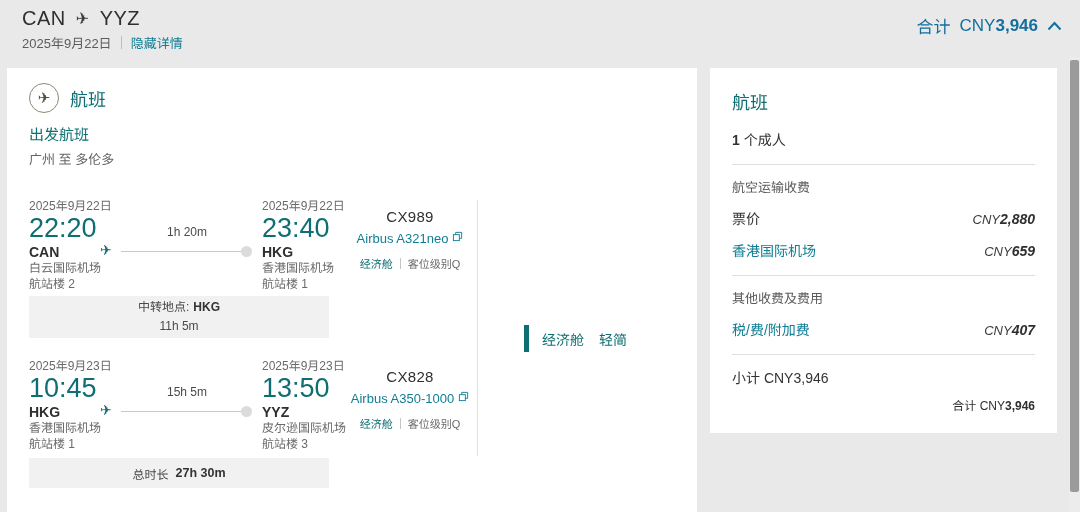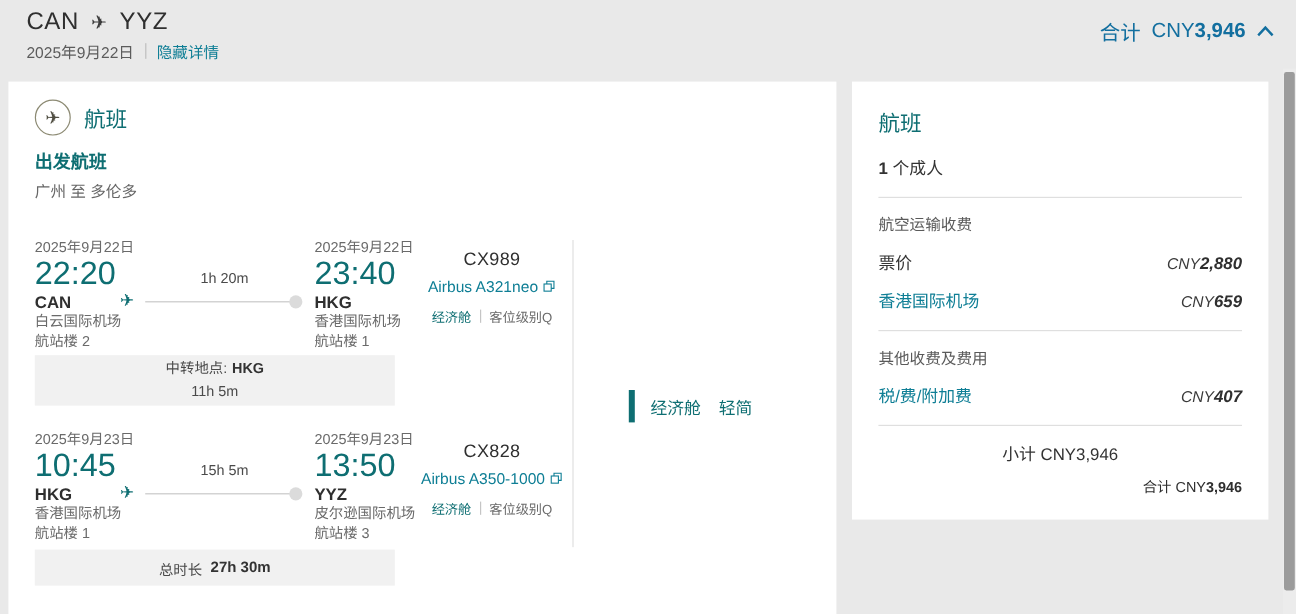--- a/index.html
+++ b/index.html
@@ -35,7 +35,7 @@
   .plane-circle{width:30px;height:30px;border:1.5px solid #8C8A73;border-radius:50%;
     display:flex;align-items:center;justify-content:center;font-size:15px;color:#504E42;box-sizing:border-box;}
   .fp-title{font-size:18px;color:var(--teal);}
-  .sub-title{position:absolute;left:22px;top:55px;font-size:15px;font-weight:700;color:var(--teal);}
+  .sub-title{position:absolute;left:22px;top:55px;font-size:15px;font-weight:400;color:var(--teal);}
   .route-summary{position:absolute;left:22px;top:81px;font-size:13px;color:var(--gray);}
   .segment{position:absolute;left:0;width:100%;height:96px;}
   .seg-0{top:128px;} .seg-1{top:288px;}

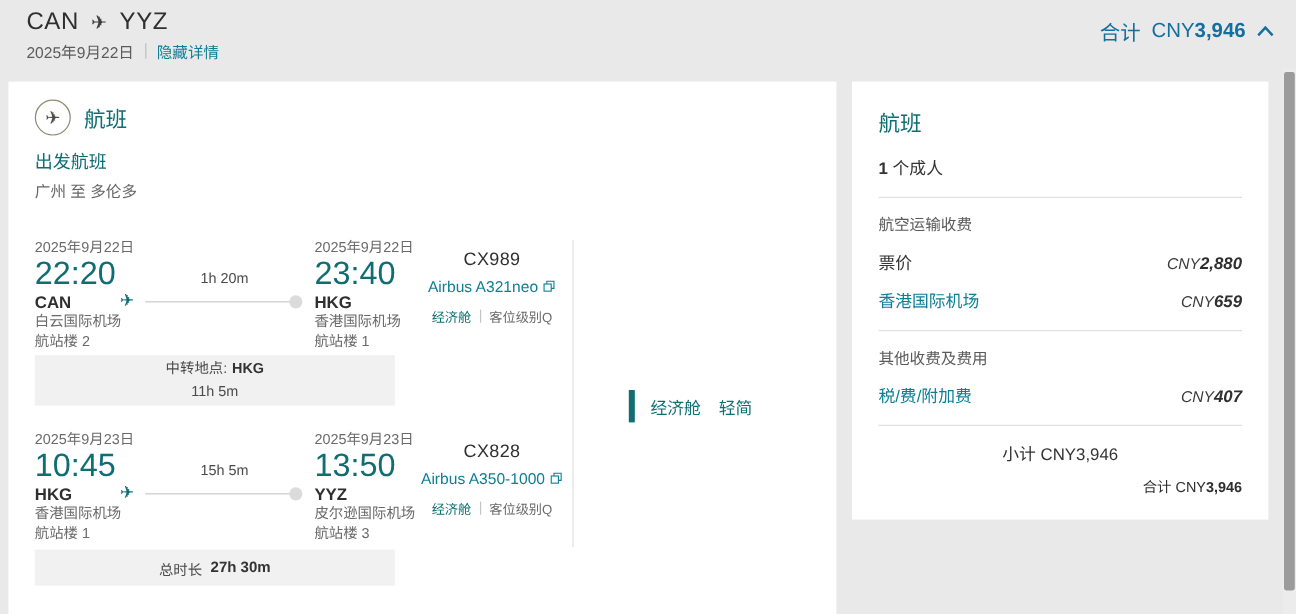--- a/index.html
+++ b/index.html
@@ -53,7 +53,7 @@
   .dl-dot{position:absolute;right:0;top:0;width:11px;height:11px;border-radius:50%;background:#DBDBDB;}
   .flight-info{position:absolute;left:338px;top:12px;width:130px;text-align:center;}
   .fi-number{font-size:15px;color:var(--dark);letter-spacing:.3px;}
-  .fi-aircraft{margin-top:6px;font-size:13px;color:var(--link);display:flex;align-items:center;justify-content:center;gap:4px;cursor:pointer;}
+  .fi-aircraft{margin-top:6px;font-size:13px;color:var(--link);display:flex;justify-content:center;gap:4px;cursor:pointer;}
   .fi-cabin{margin-top:9px;font-size:11px;display:flex;align-items:center;justify-content:center;gap:7px;}
   .fi-cabin .cabin{color:var(--teal);}
   .fi-cabin .cls{color:#6A6A6A;}

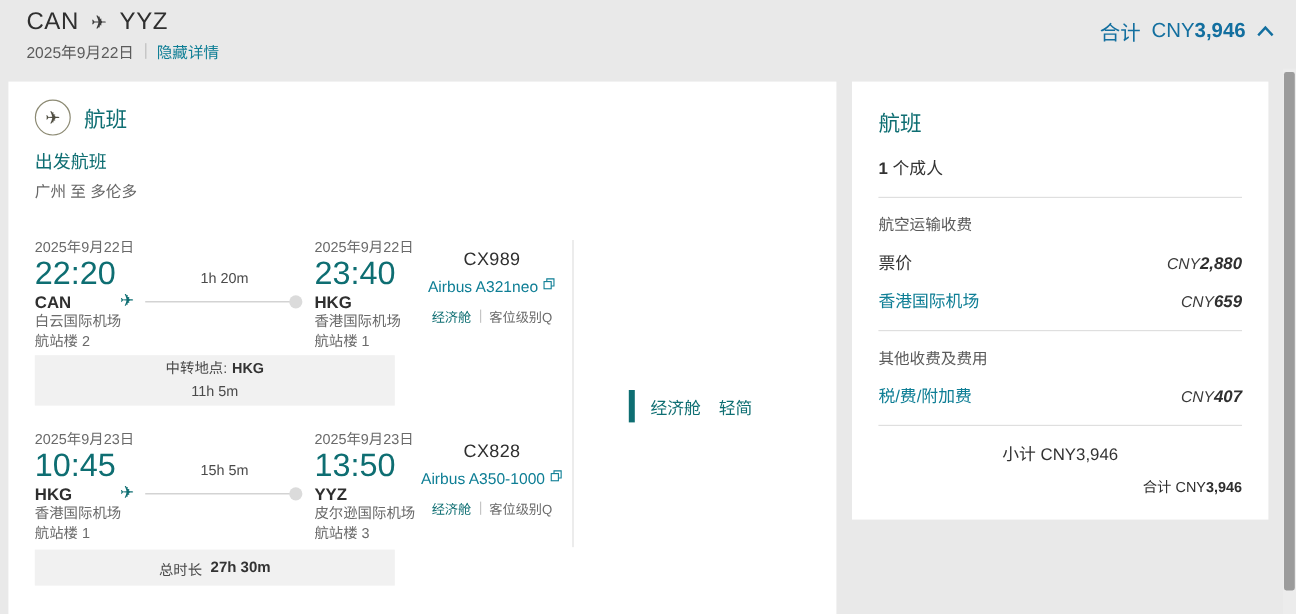--- a/index.html
+++ b/index.html
@@ -81,7 +81,7 @@
   .price-row{display:flex;justify-content:space-between;align-items:baseline;margin-top:12px;font-size:14px;color:#333;}
   .price-row .val{font-size:13px;color:#3A3A3A;font-style:italic;}
   .price-row .val b{font-size:14px;color:var(--dark);}
-  .subtotal-row{text-align:center;font-size:14px;color:#333;margin-top:1px;}
+  .subtotal-row{text-align:left;font-size:14px;color:#333;margin-top:1px;}
   .total-row{text-align:right;font-size:12px;color:var(--dark);margin-top:9px;}
   .total-row .amt{font-weight:700;}
   

